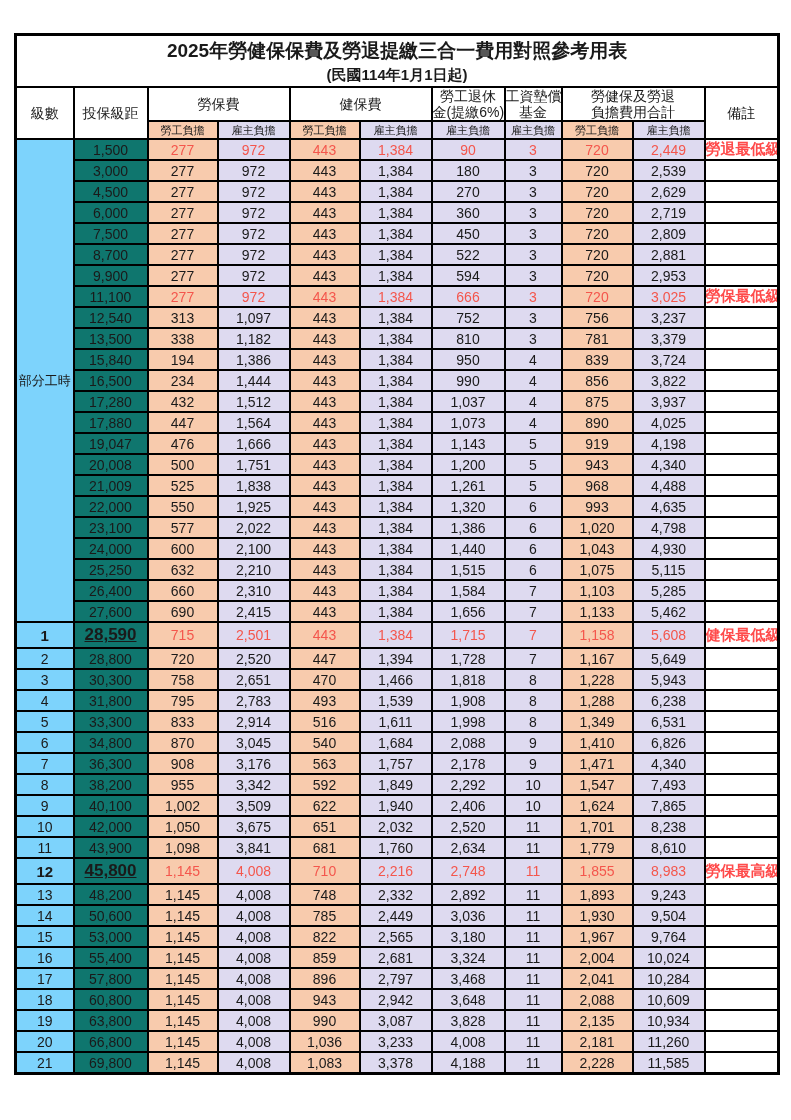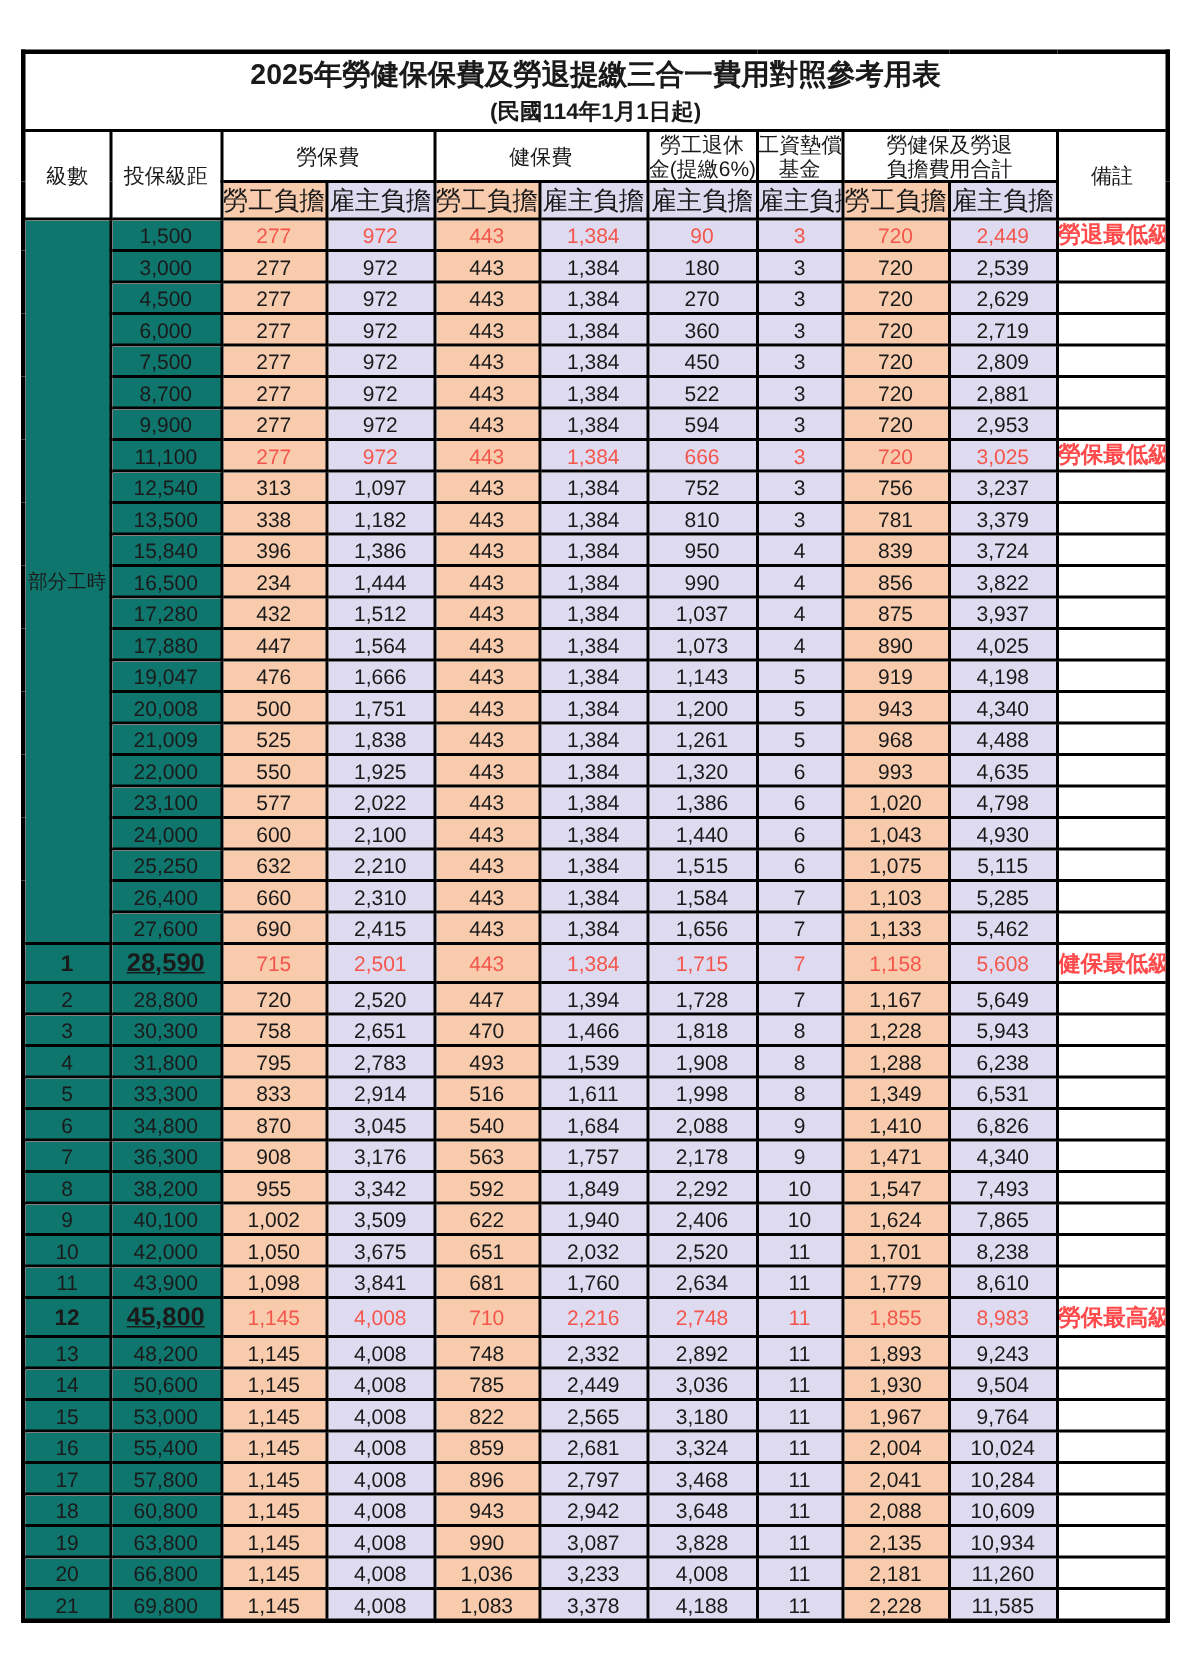--- a/index.html
+++ b/index.html
@@ -13,7 +13,7 @@
   .t1{font-size:19px;font-weight:bold;line-height:27px;text-align:center;}
   .t2{font-size:15px;font-weight:bold;line-height:21px;text-align:center;}
   .h1 th{height:32px;font-size:14px;font-weight:normal;background:#fff;line-height:16px;}
-  .h2 th{height:16px;font-size:17px;font-weight:normal;margin-left:48px;}
+  .h2 th{height:16px;font-size:11px;font-weight:normal;margin-left:48px;}
   .wk{background:var(--worker-bg,#F8CBAD);}
   .em{background:var(--employer-bg,#DEDAF0);}
   tbody td{height:19px;font-size:14px;}

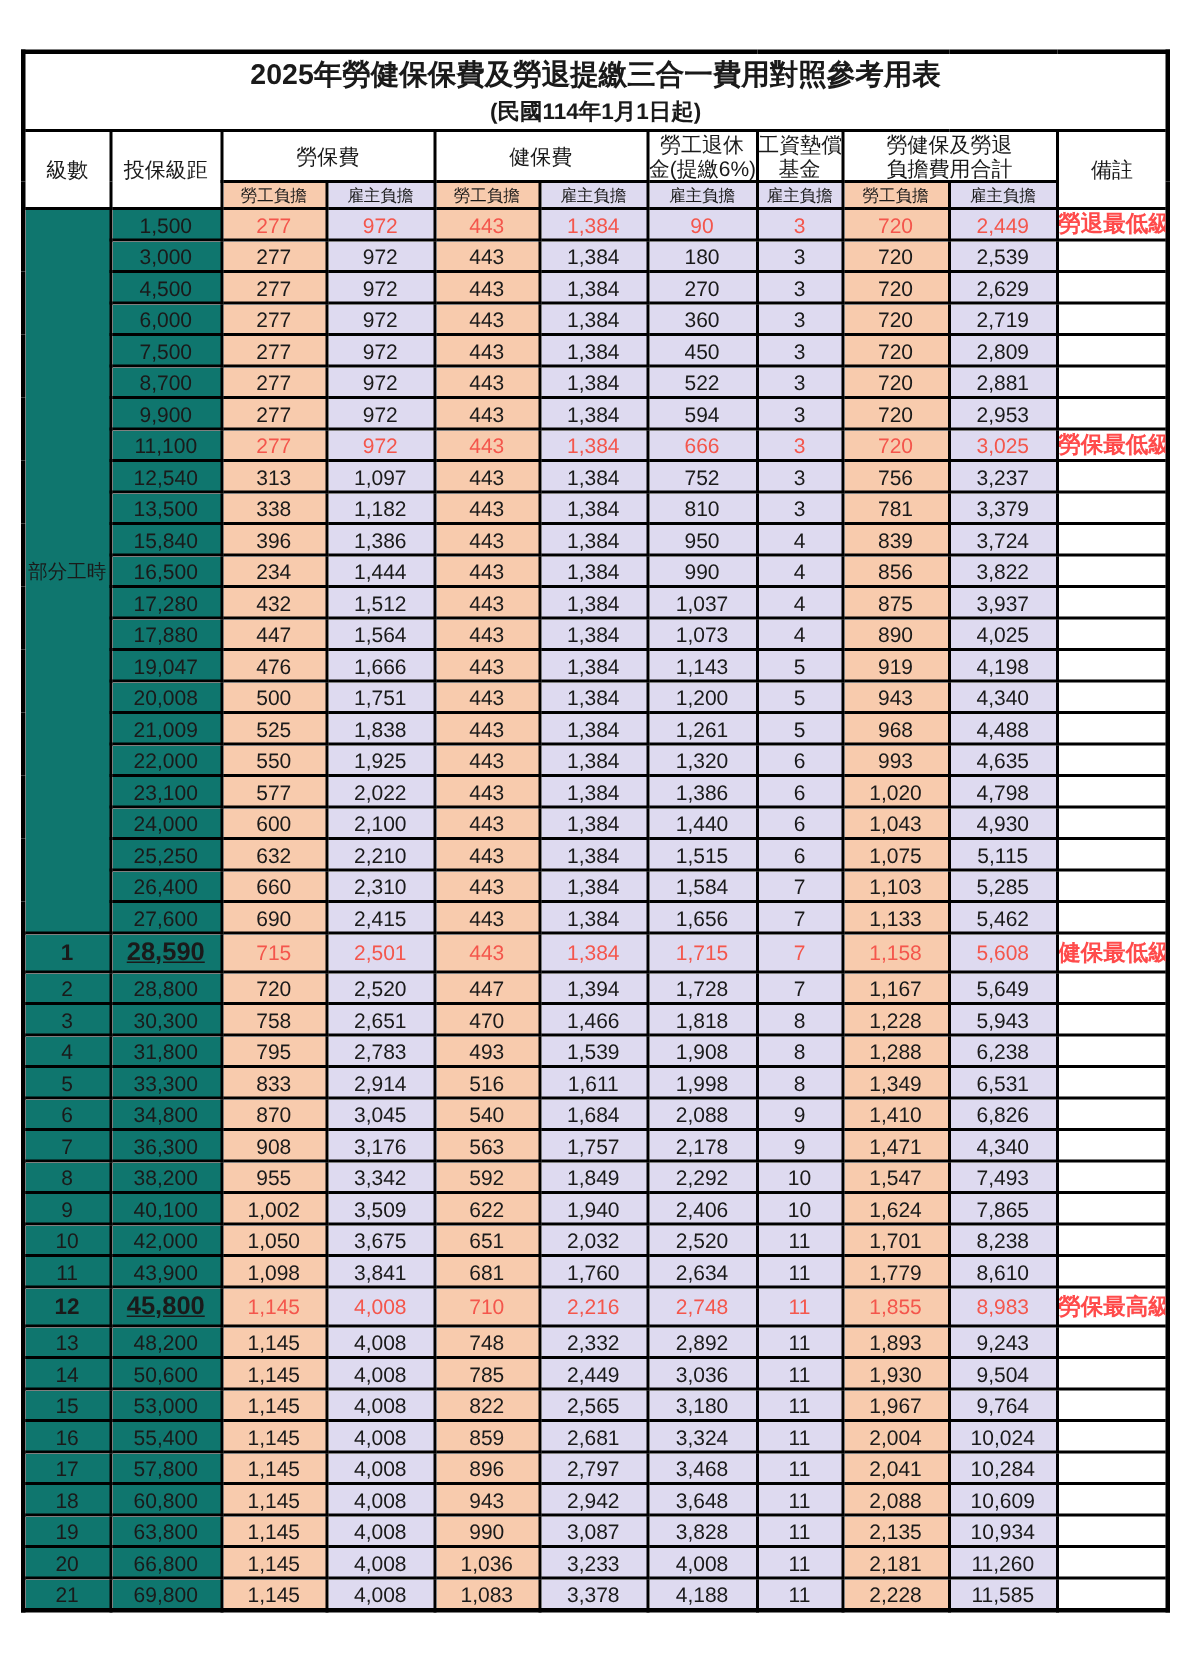--- a/index.html
+++ b/index.html
@@ -204,7 +204,7 @@
       </tr>
       <tr>
         <td class="bracket">15,840</td>
-        <td class="val wk">396</td>
+        <td class="val wk">194</td>
         <td class="val em">1,386</td>
         <td class="val wk">443</td>
         <td class="val em">1,384</td>

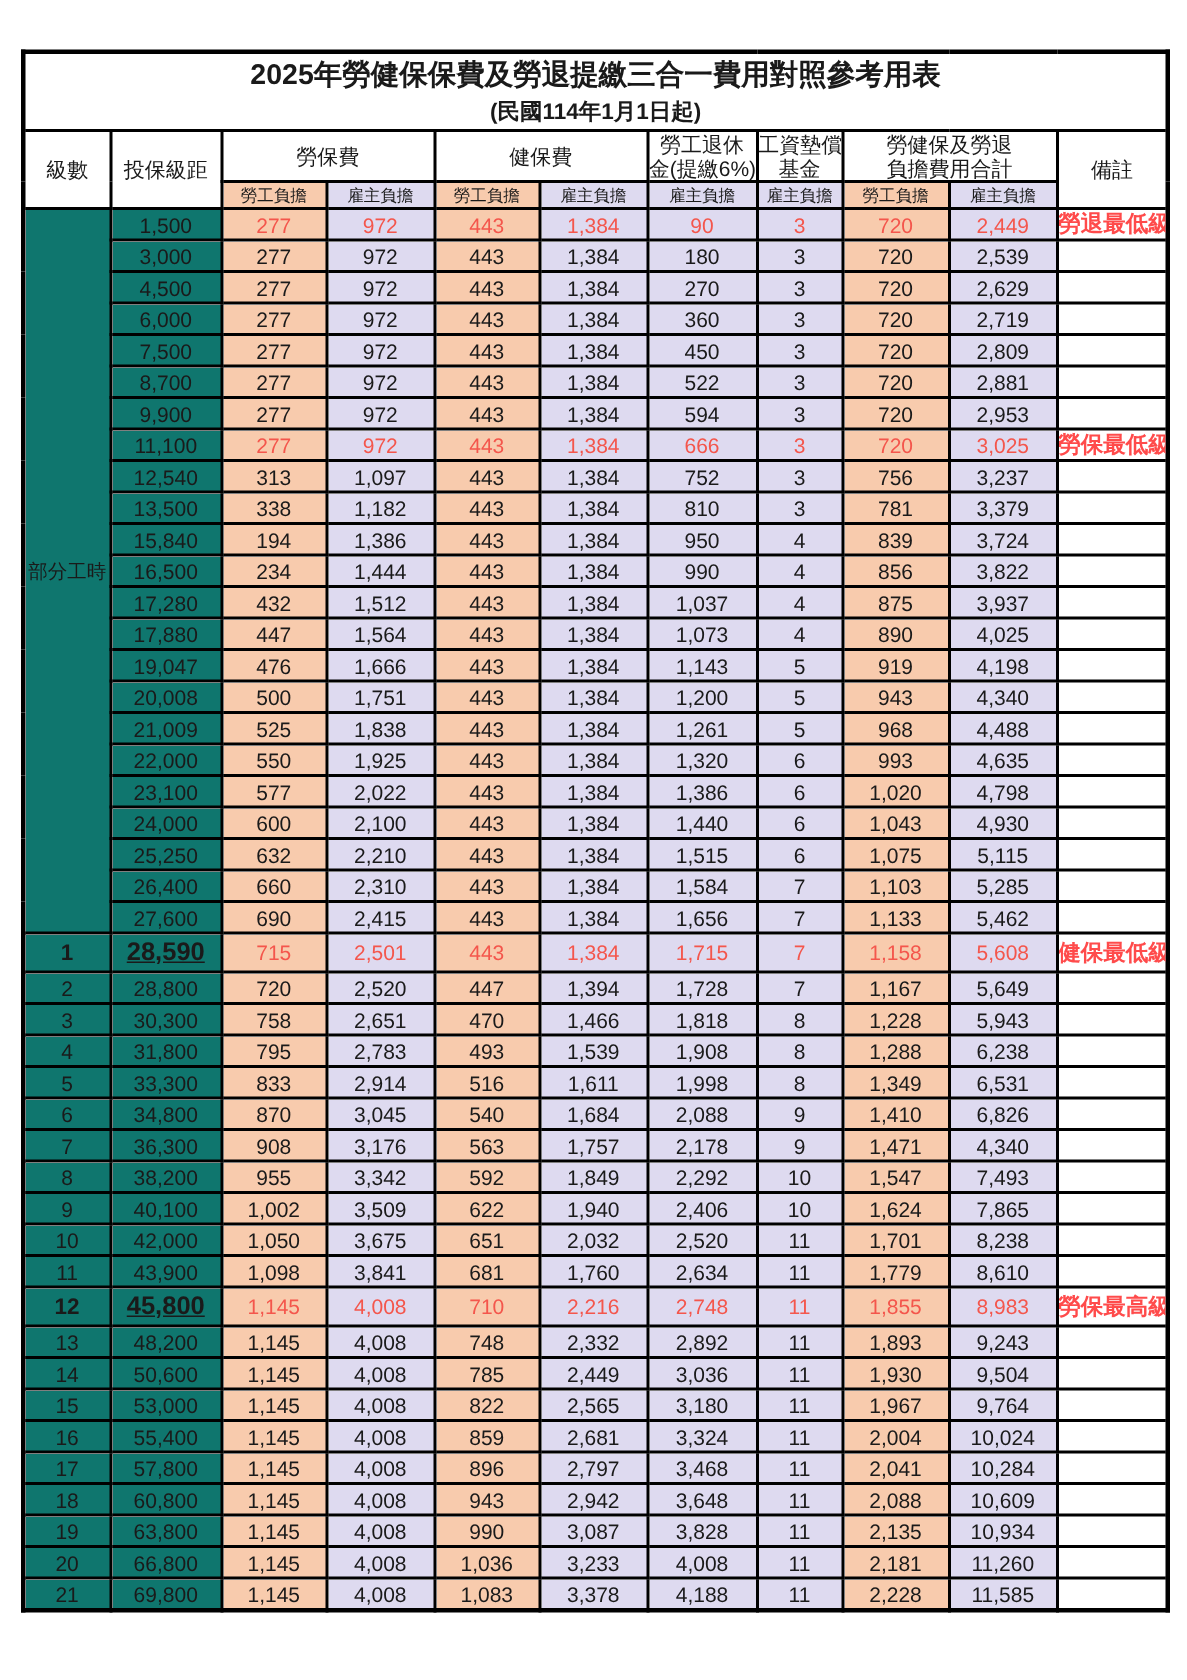--- a/index.html
+++ b/index.html
@@ -17,7 +17,7 @@
   .wk{background:var(--worker-bg,#F8CBAD);}
   .em{background:var(--employer-bg,#DEDAF0);}
   tbody td{height:19px;font-size:14px;}
-  td.level{background:#0f766e;}
+  td.level{background:#7dd3fc;}
   td.bracket{background:#0f766e;font-size:14px;}
   td.note{background:#fff;font-size:15px;font-weight:bold;color:var(--note-red,#FF4B4B);}
   td.merge{font-size:13px;}

